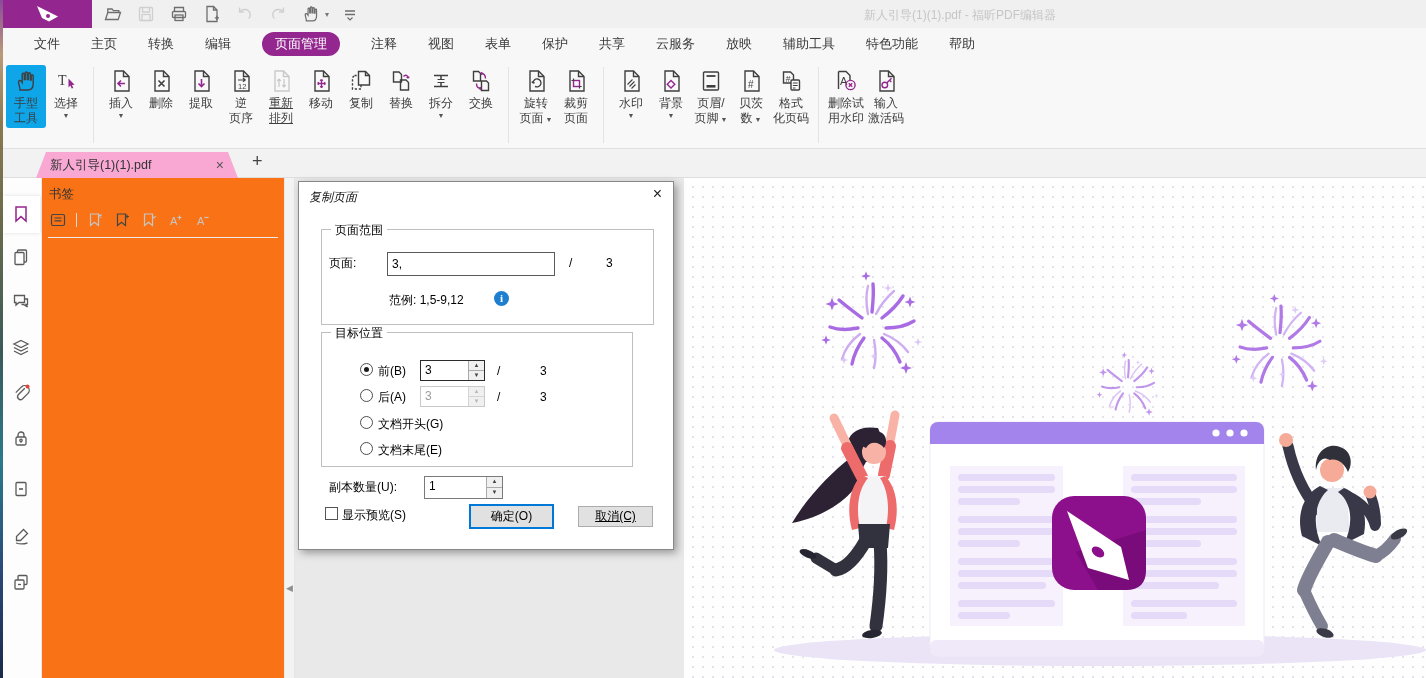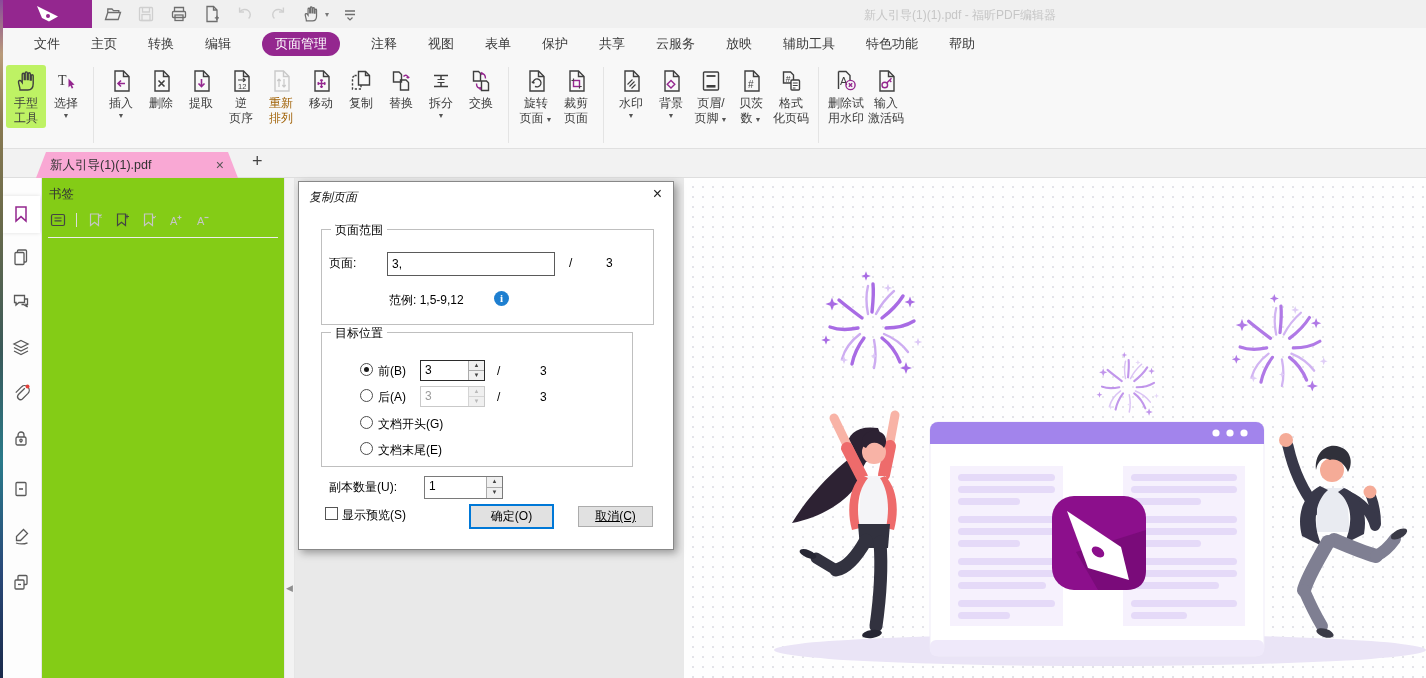--- a/index.html
+++ b/index.html
@@ -27,7 +27,7 @@
   
   .ribbon { position:absolute; left:0; top:60px; width:100%; height:89px; background:#f8f8f8; border-bottom:1px solid #e0e0e0; display:flex; align-items:flex-start; padding:5px 0 0 6px; }
   .rbtn { display:flex; flex-direction:column; align-items:center; min-width:40px; padding:3px 2px 2px; border-radius:3px; color:#3c3c3c; }
-  .rbtn.sel { background:#bef264; }
+  .rbtn.sel { background:#0ea5e9; }
   .rbtn.dis { color:#a16207; }
   .rbtn svg { display:block; margin-bottom:2px; }
   .rlb { text-align:center; font-size:12px; line-height:15px; }

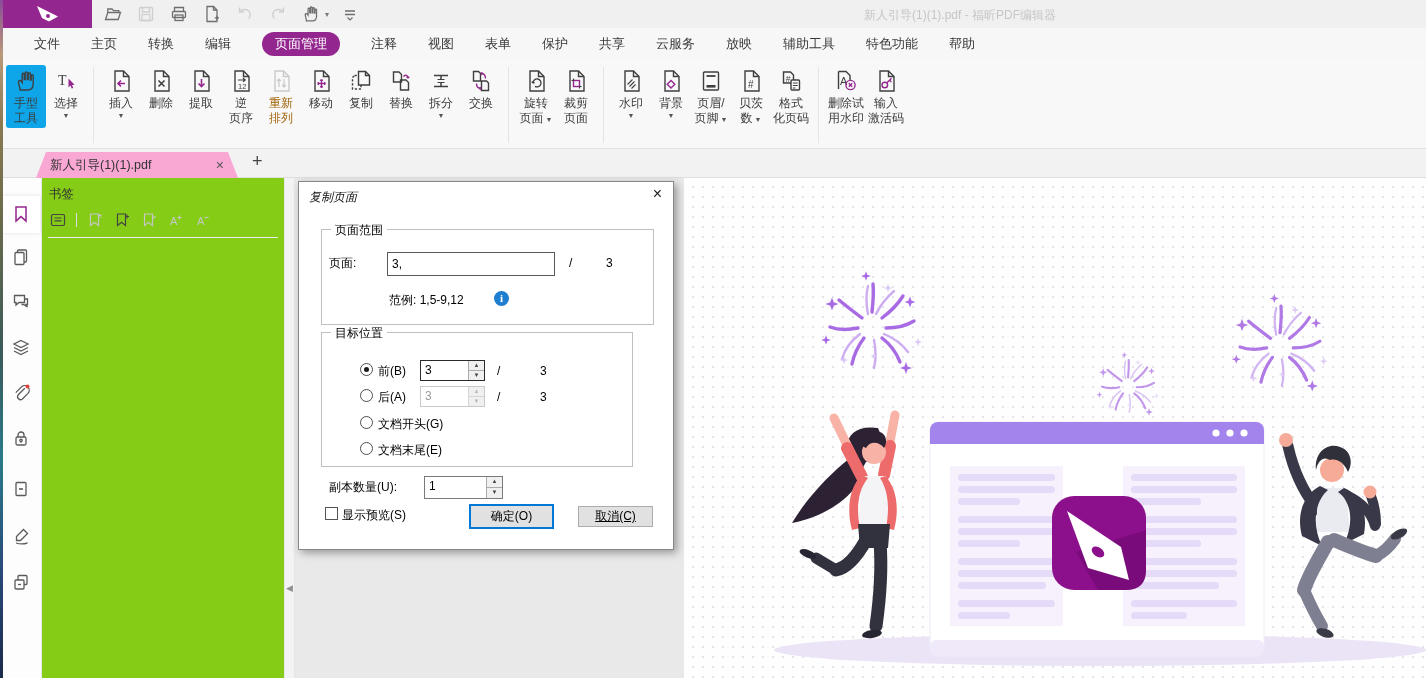--- a/index.html
+++ b/index.html
@@ -28,7 +28,7 @@
   .ribbon { position:absolute; left:0; top:60px; width:100%; height:89px; background:#f8f8f8; border-bottom:1px solid #e0e0e0; display:flex; align-items:flex-start; padding:5px 0 0 6px; }
   .rbtn { display:flex; flex-direction:column; align-items:center; min-width:40px; padding:3px 2px 2px; border-radius:3px; color:#3c3c3c; }
   .rbtn.sel { background:#0ea5e9; }
-  .rbtn.dis { color:#a16207; }
+  .rbtn.dis { color:#404040;text-decoration:underline; }
   .rbtn svg { display:block; margin-bottom:2px; }
   .rlb { text-align:center; font-size:12px; line-height:15px; }
   .rlb span { display:block; }

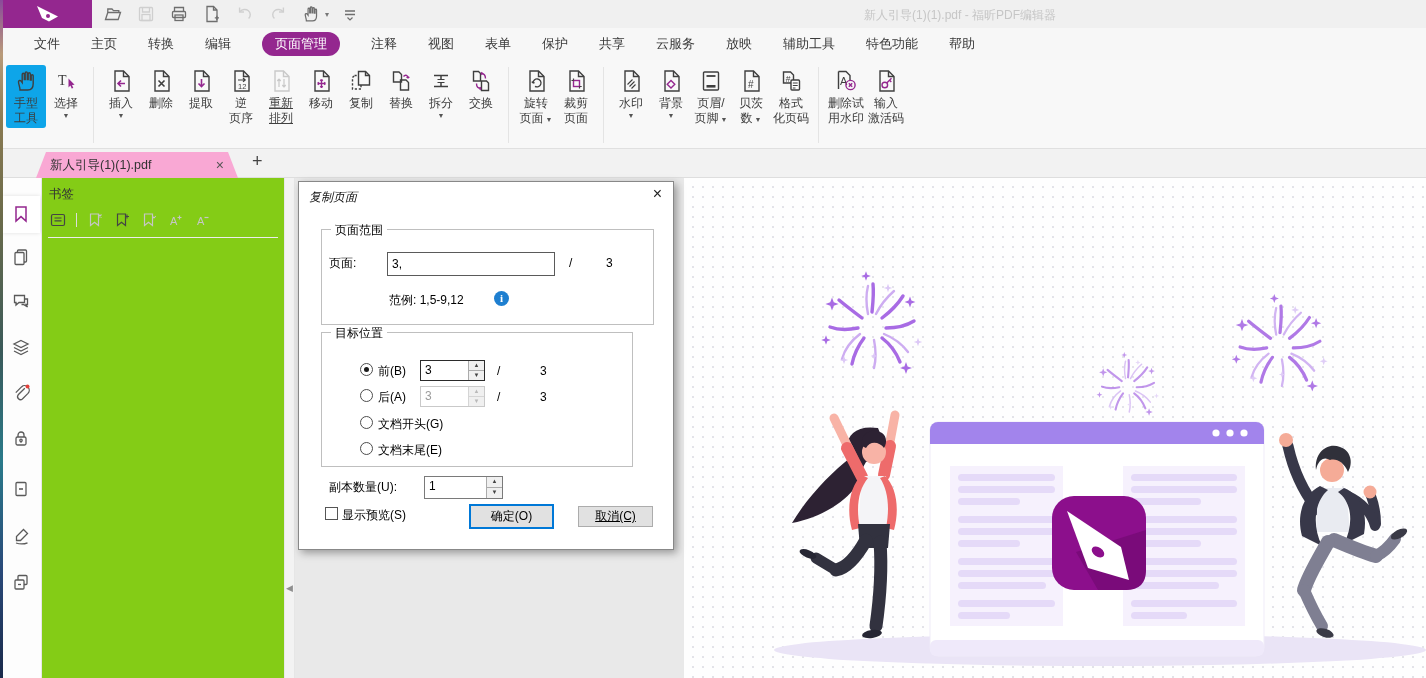--- a/index.html
+++ b/index.html
@@ -49,7 +49,7 @@
   .stool { position:absolute; left:11px; width:20px; height:20px; }
   .stile { position:absolute; left:3px; top:18px; width:37px; height:37px; background:#fff; box-shadow:0 0 4px rgba(0,0,0,.12); }
 
-  .bmpanel { position:absolute; left:42px; top:0; width:243px; height:100%; background:#84cc16; border-right:1px solid #e8e8e8; }
+  .bmpanel { position:absolute; left:42px; top:0; width:243px; height:100%; background:#f97316; border-right:1px solid #e8e8e8; }
   .bmtitle { font-size:12.5px; color:#333; margin:8px 0 6px 7px; }
   .bmtools { display:flex; align-items:center; gap:9px; margin-left:7px; height:22px; }
   .bmtools svg{ display:block; }

